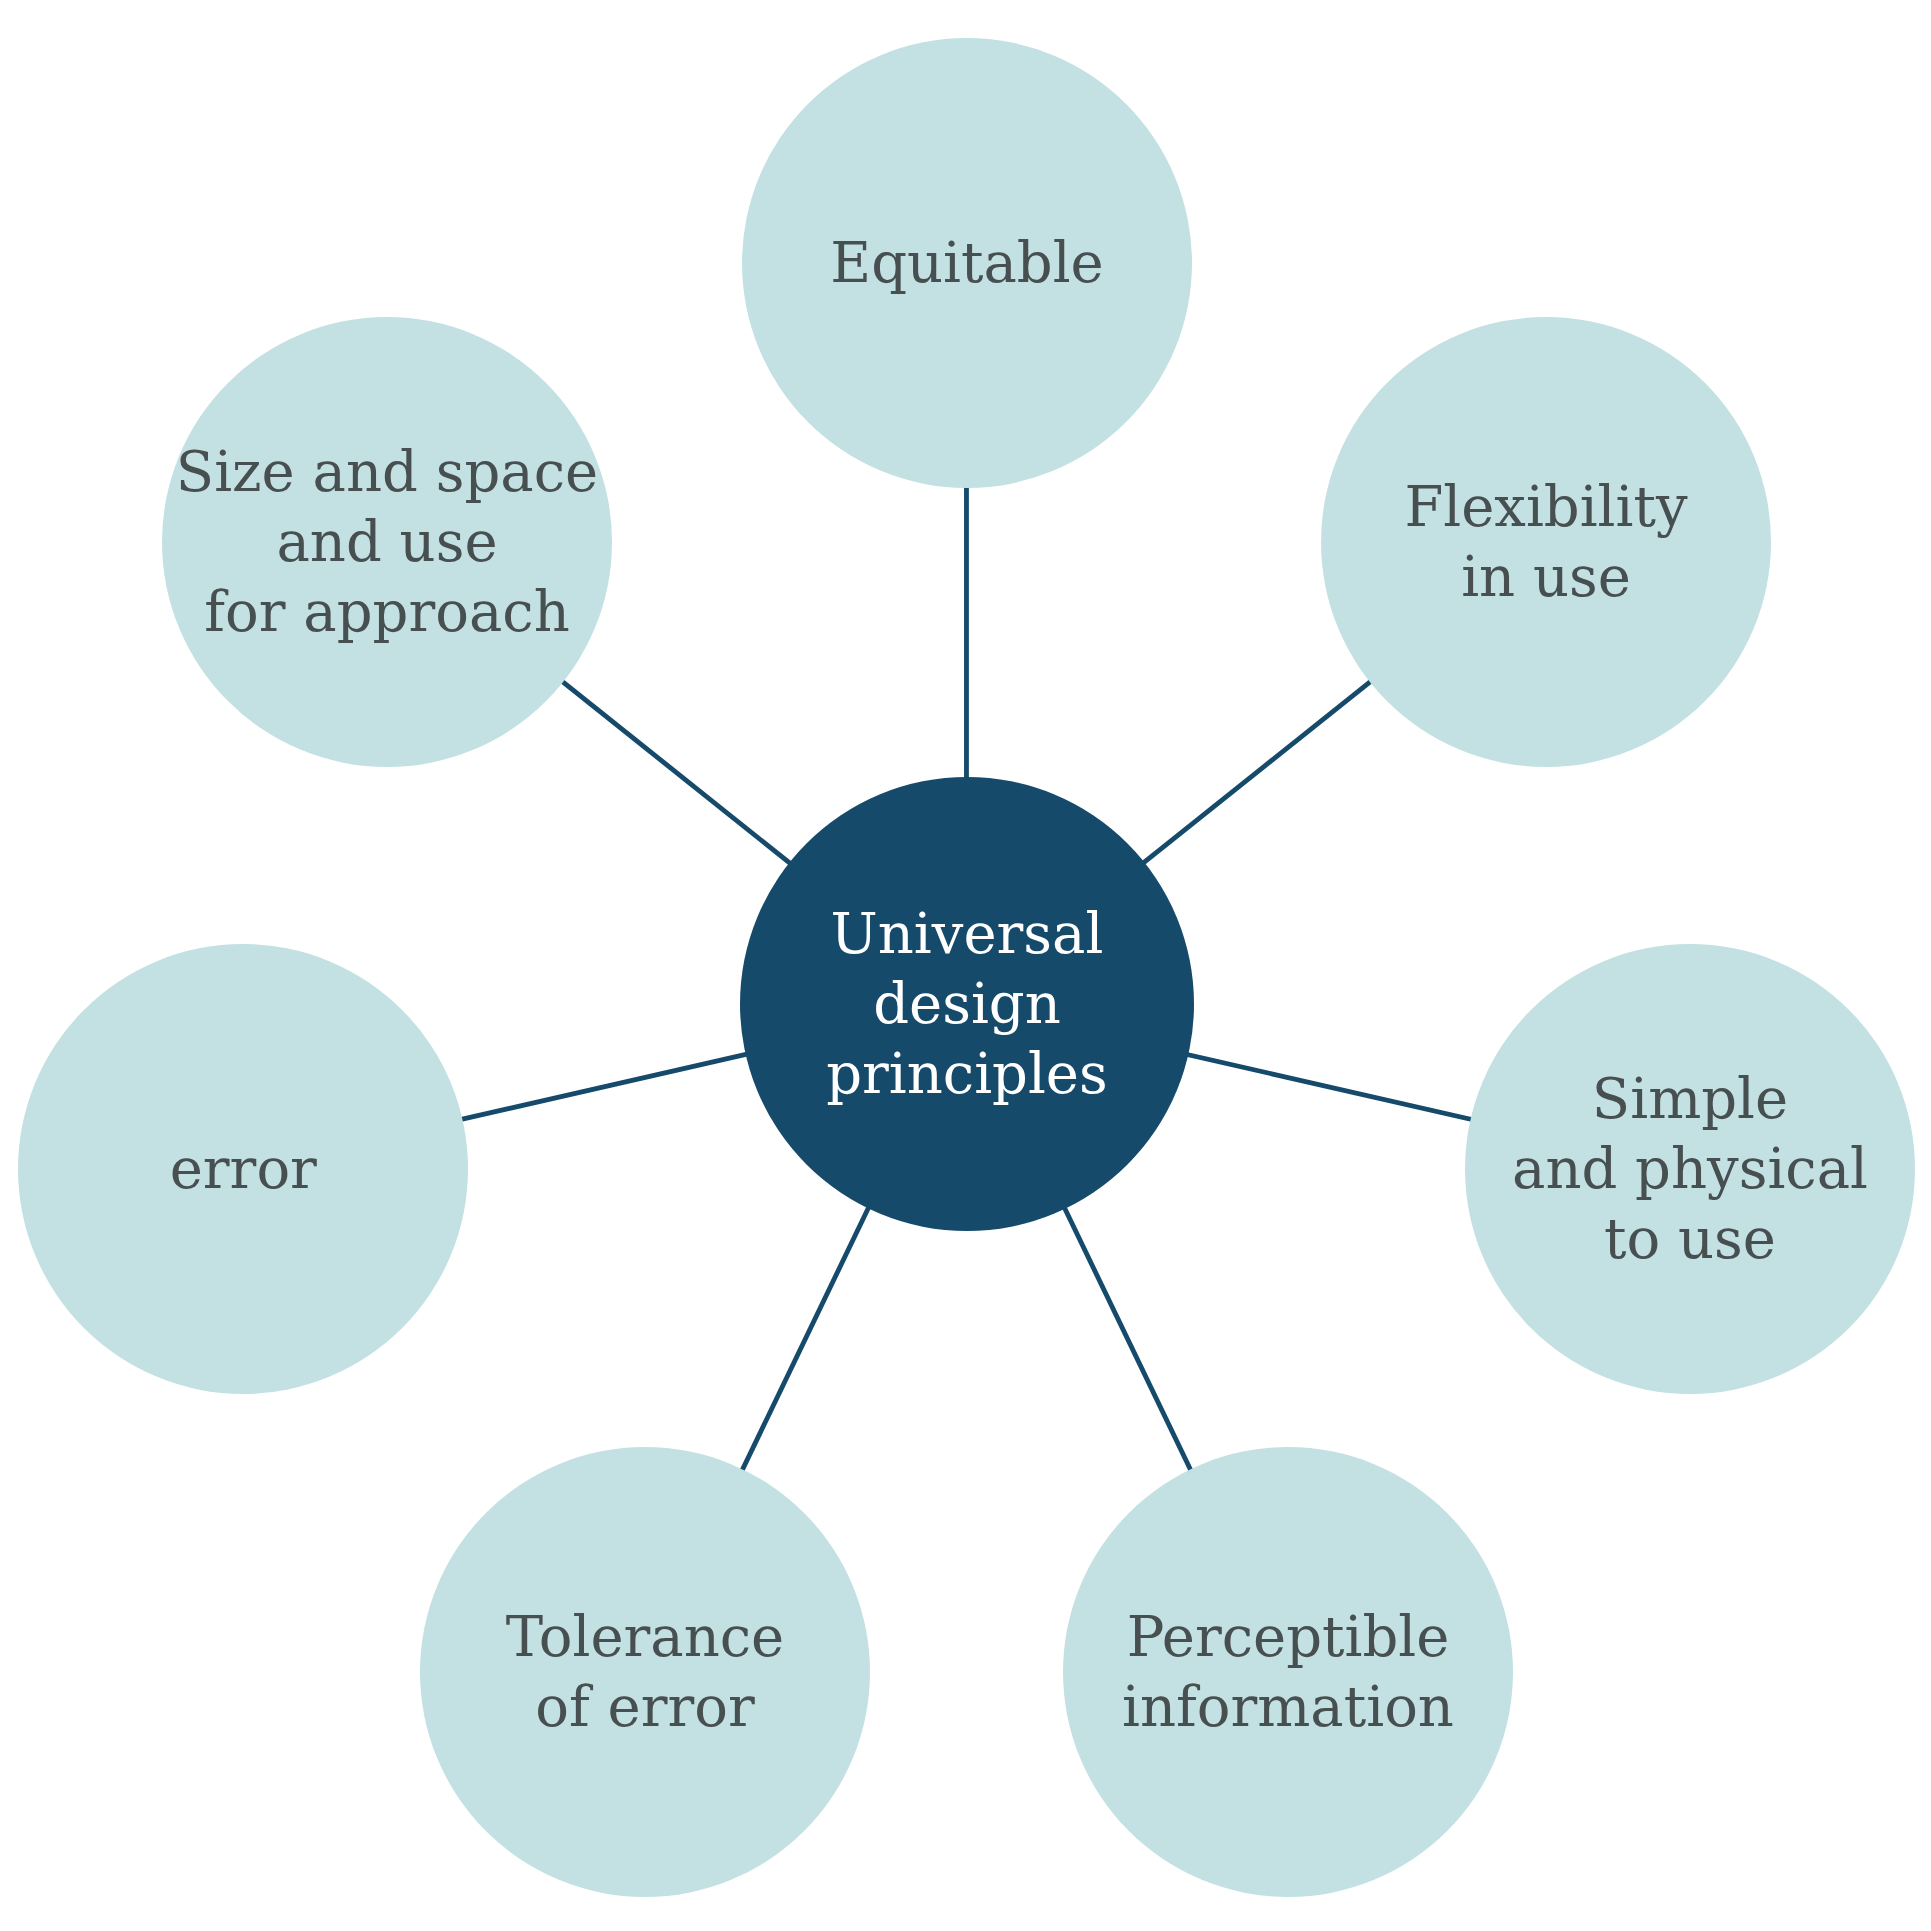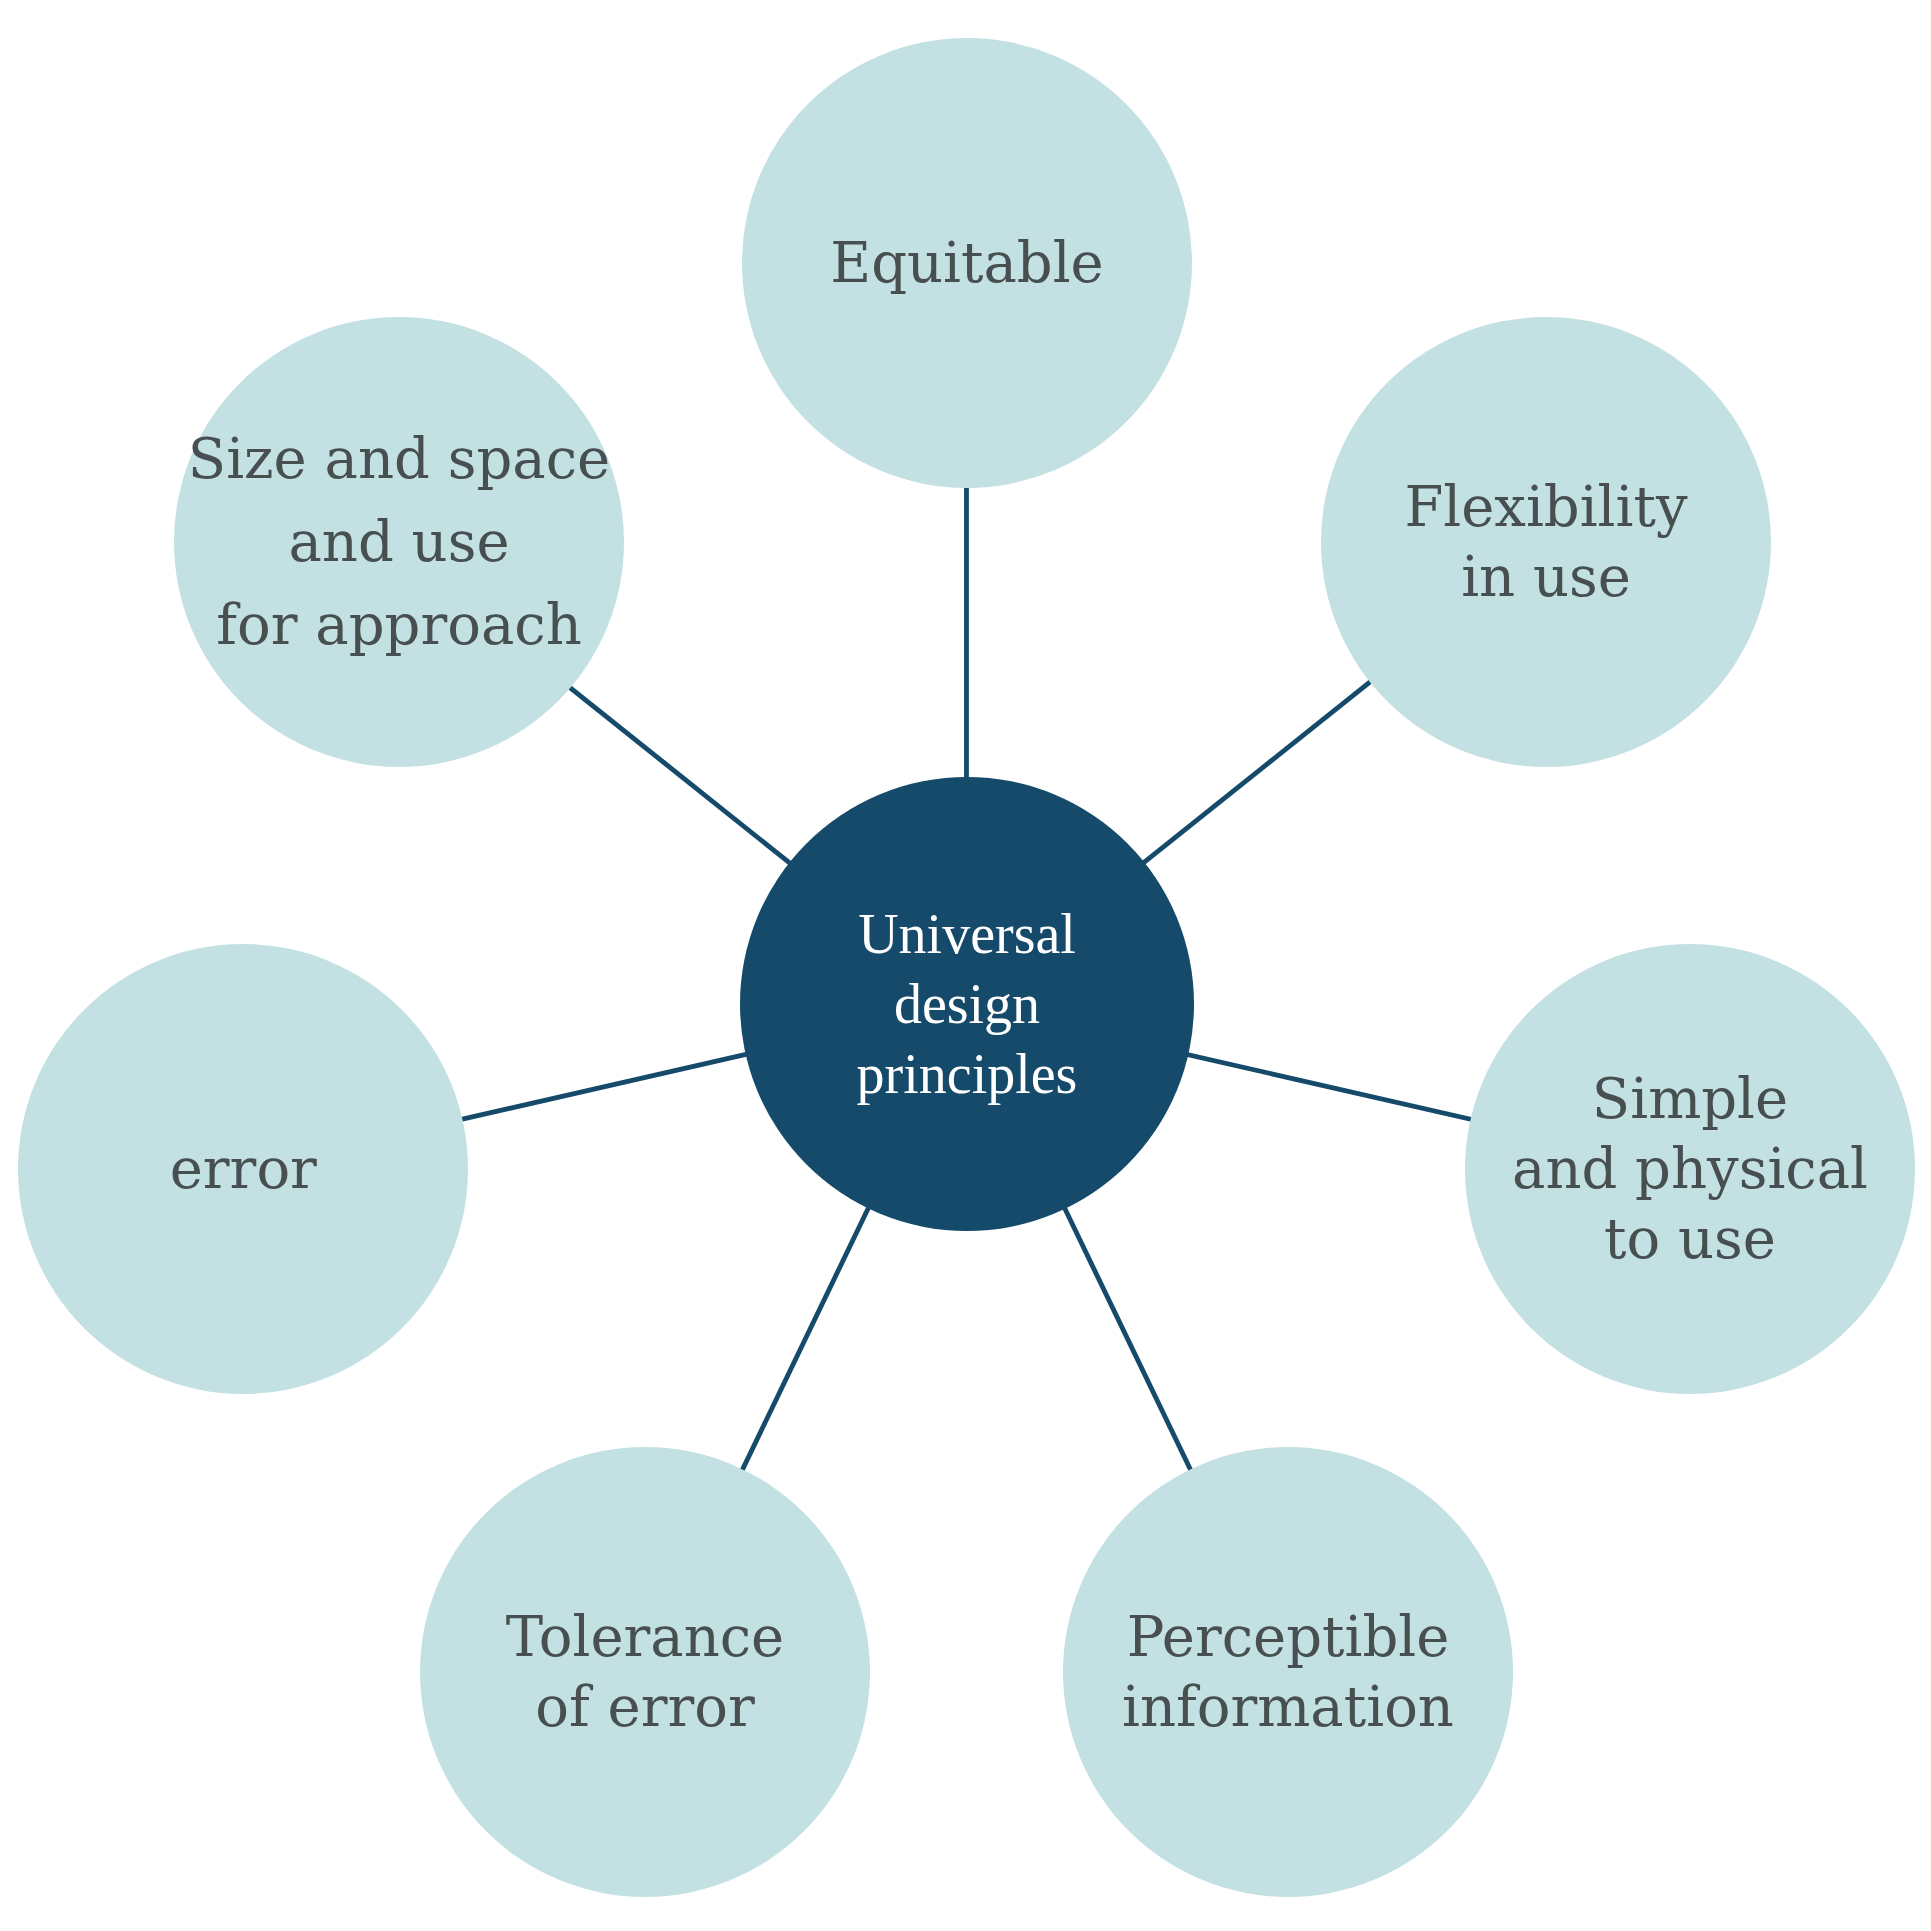--- a/index.html
+++ b/index.html
@@ -91,7 +91,7 @@
     <div class="label-line">error</div>
   </div>
 
-  <div class="node satellite" style="left:174px;top:317px;gap:13px;">
+  <div class="node satellite" style="left:162px;top:317px;">
     <div class="label-line">Size and space</div>
     <div class="label-line">and use</div>
     <div class="label-line">for approach</div>

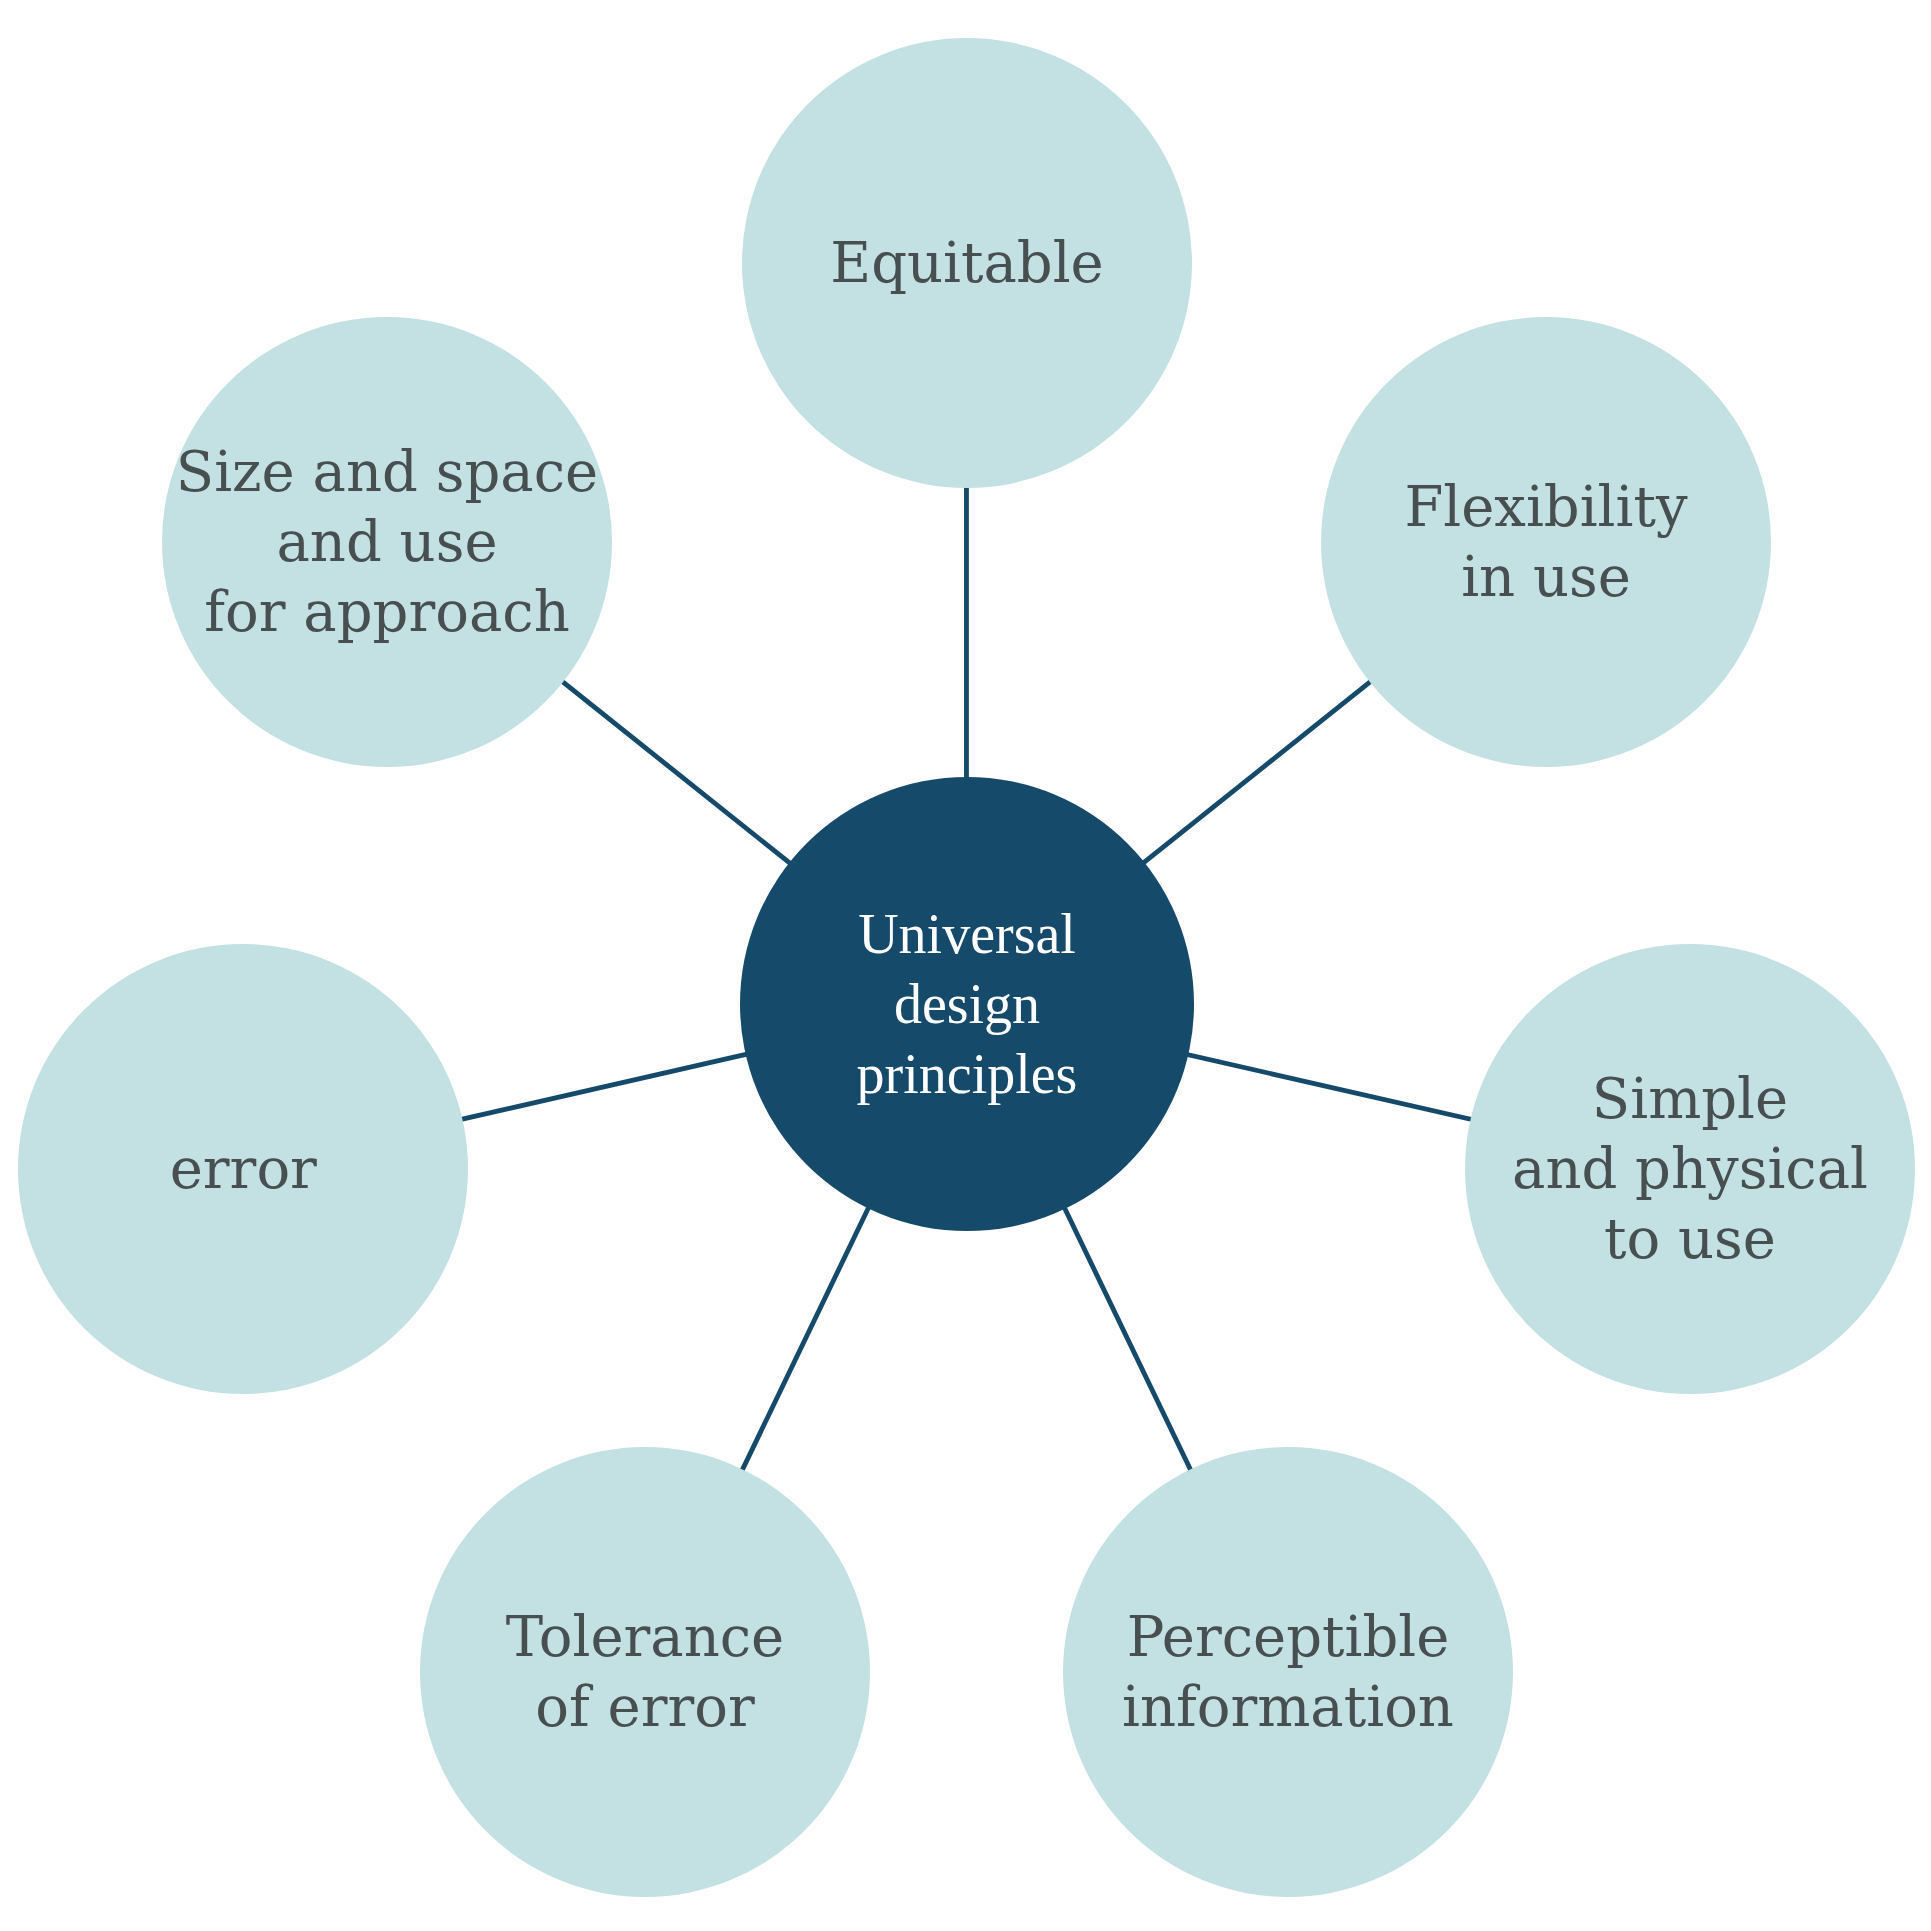--- a/index.html
+++ b/index.html
@@ -43,7 +43,6 @@
     color:var(--center-text);
     font-size:56px;
     line-height:70px;
-    font-family:Liberation Serif, serif;
   }
   .label-line{white-space:nowrap;}
 </style>

